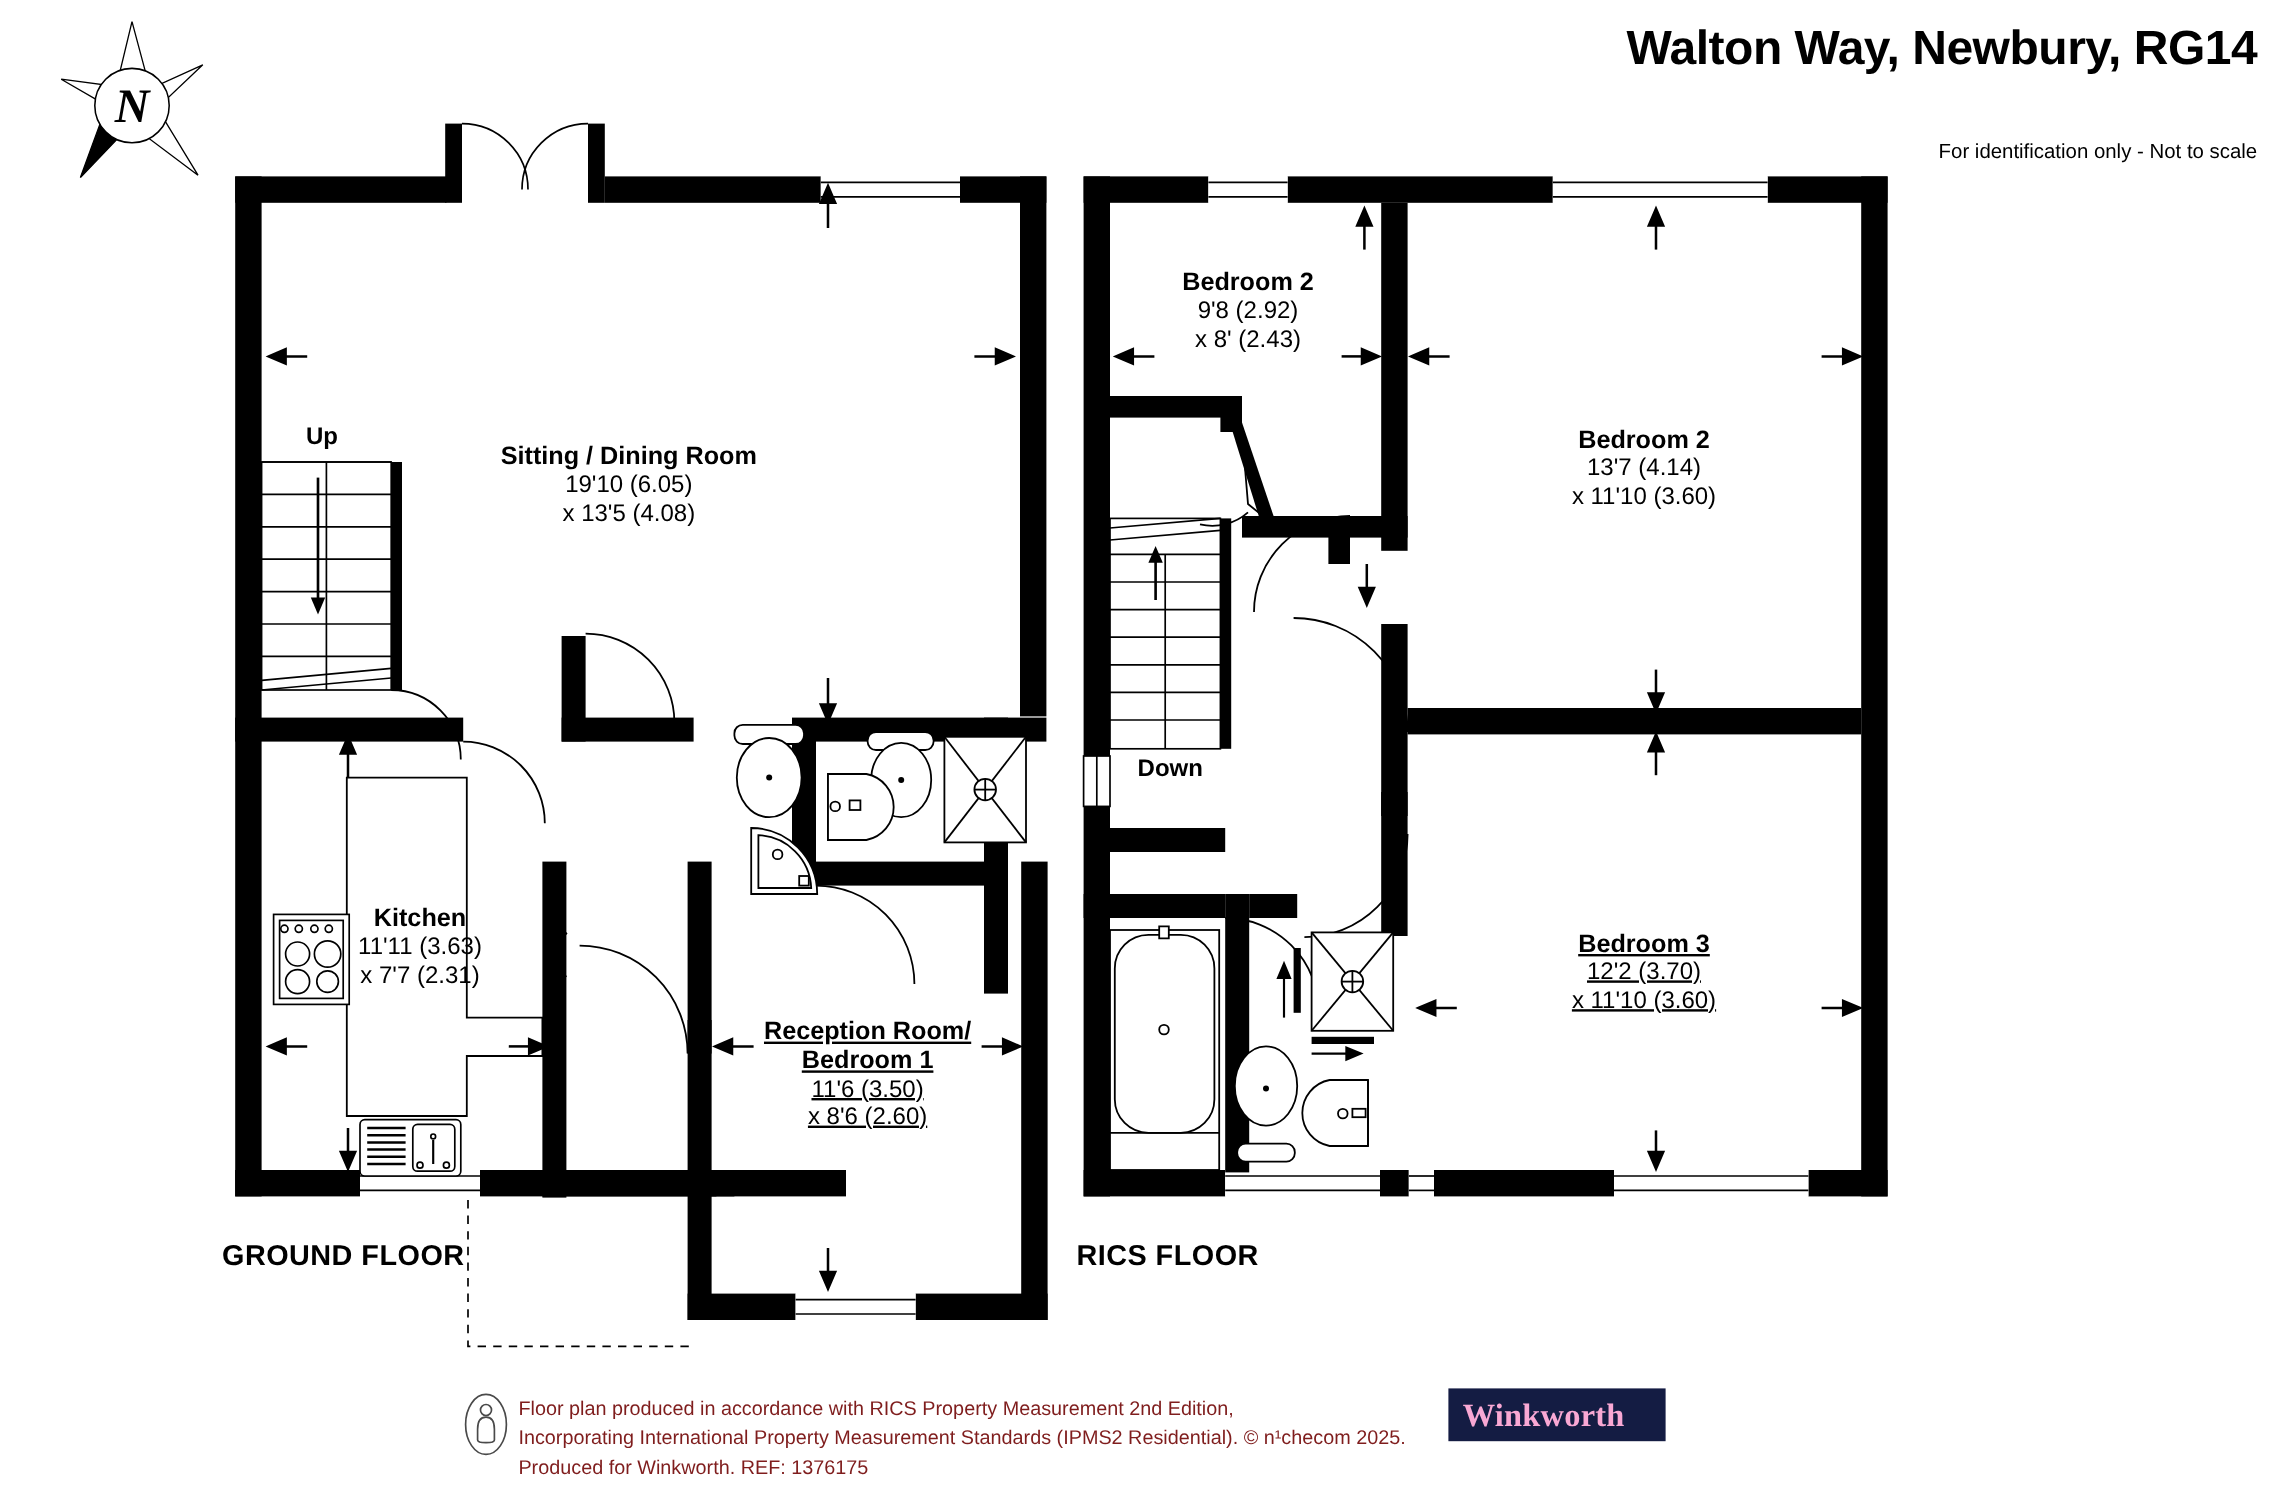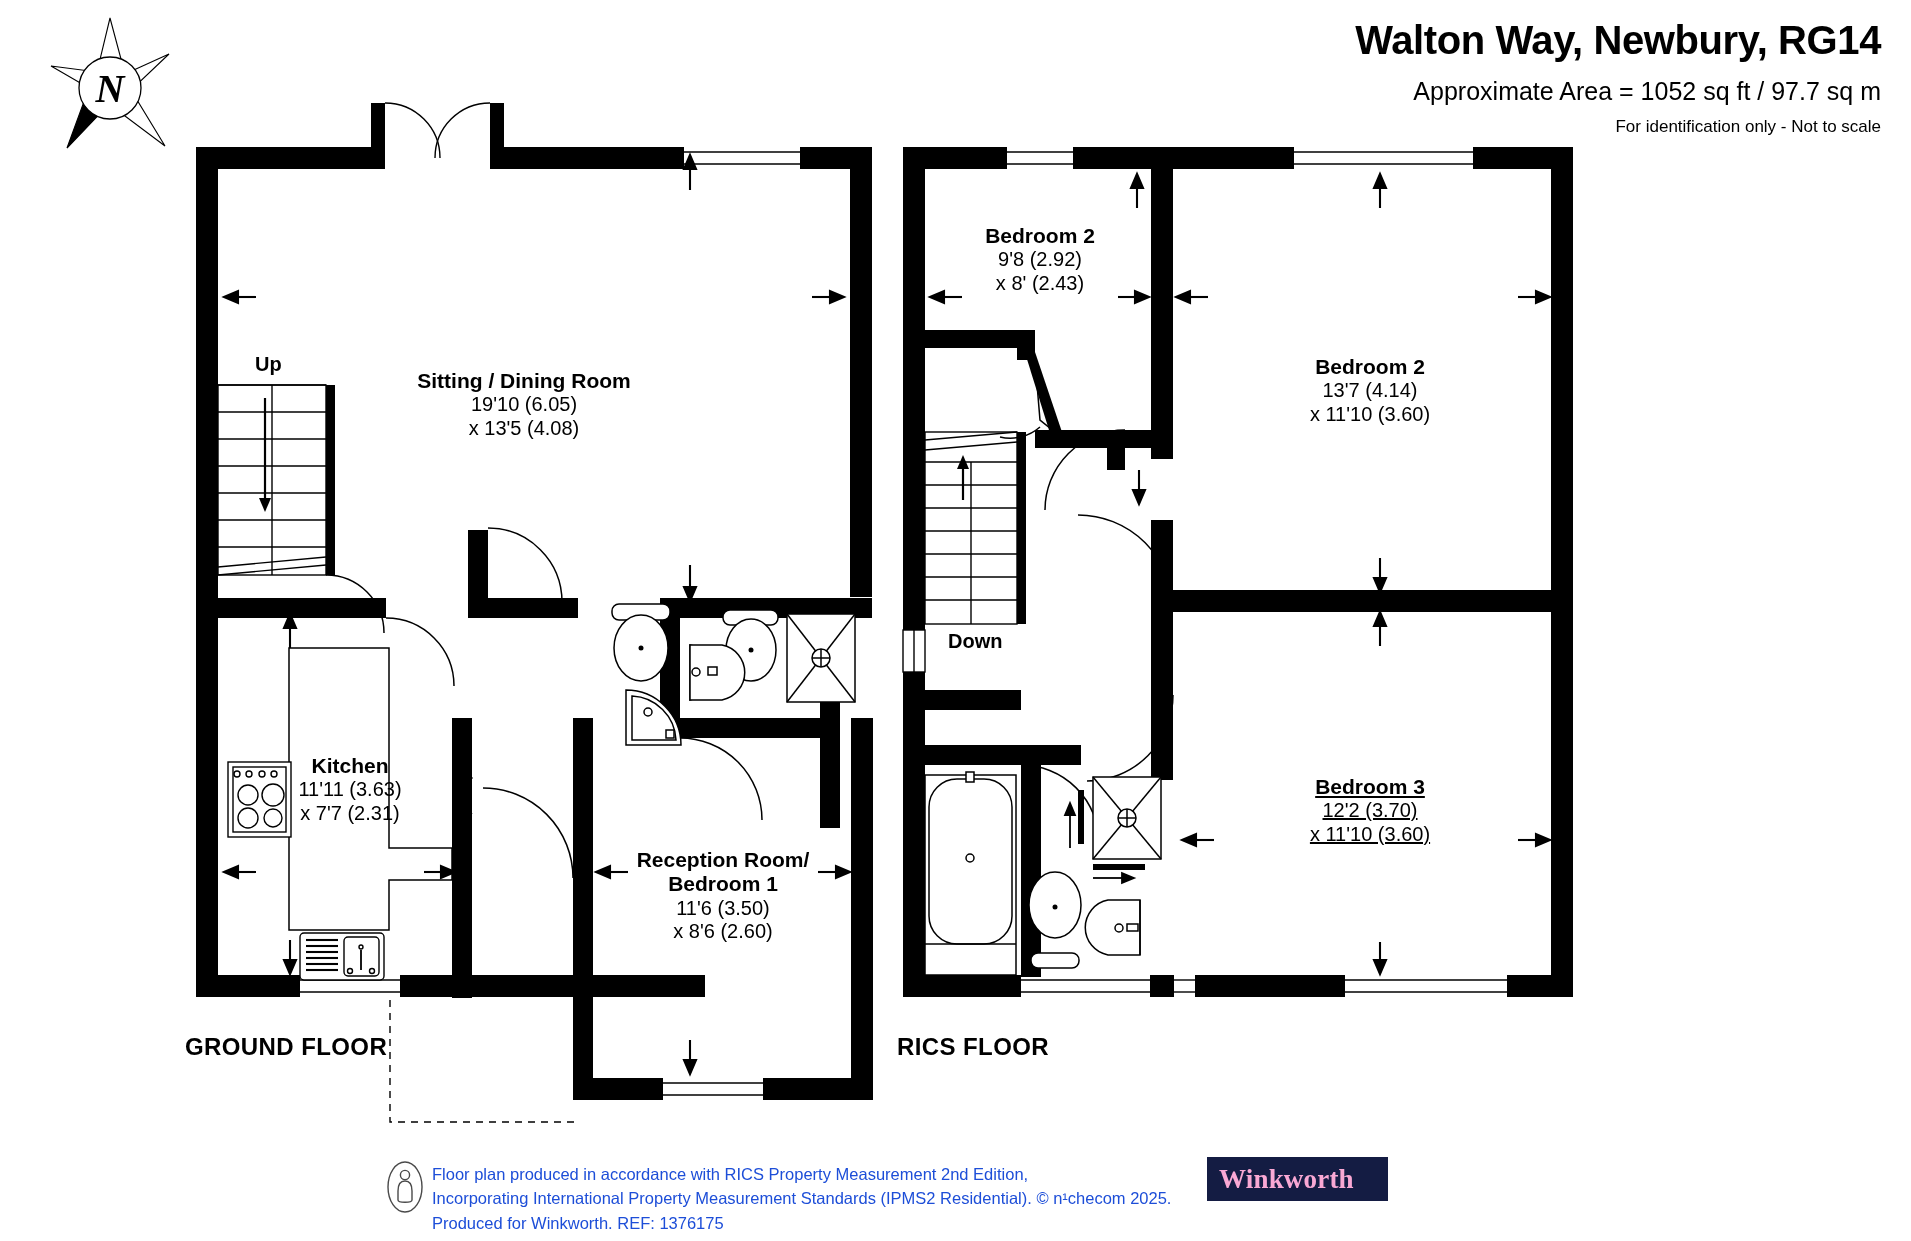--- a/index.html
+++ b/index.html
@@ -146,7 +146,6 @@
   </div>
 
   <div class="hdr hdr-title">Walton Way, Newbury, RG14</div>
-  <div class="hdr hdr-area">Approximate Area = 1052 sq ft / 97.7 sq m</div>
   <div class="hdr hdr-note">For identification only - Not to scale</div>
 
   <svg class="plan" viewBox="0 0 1911 1241">

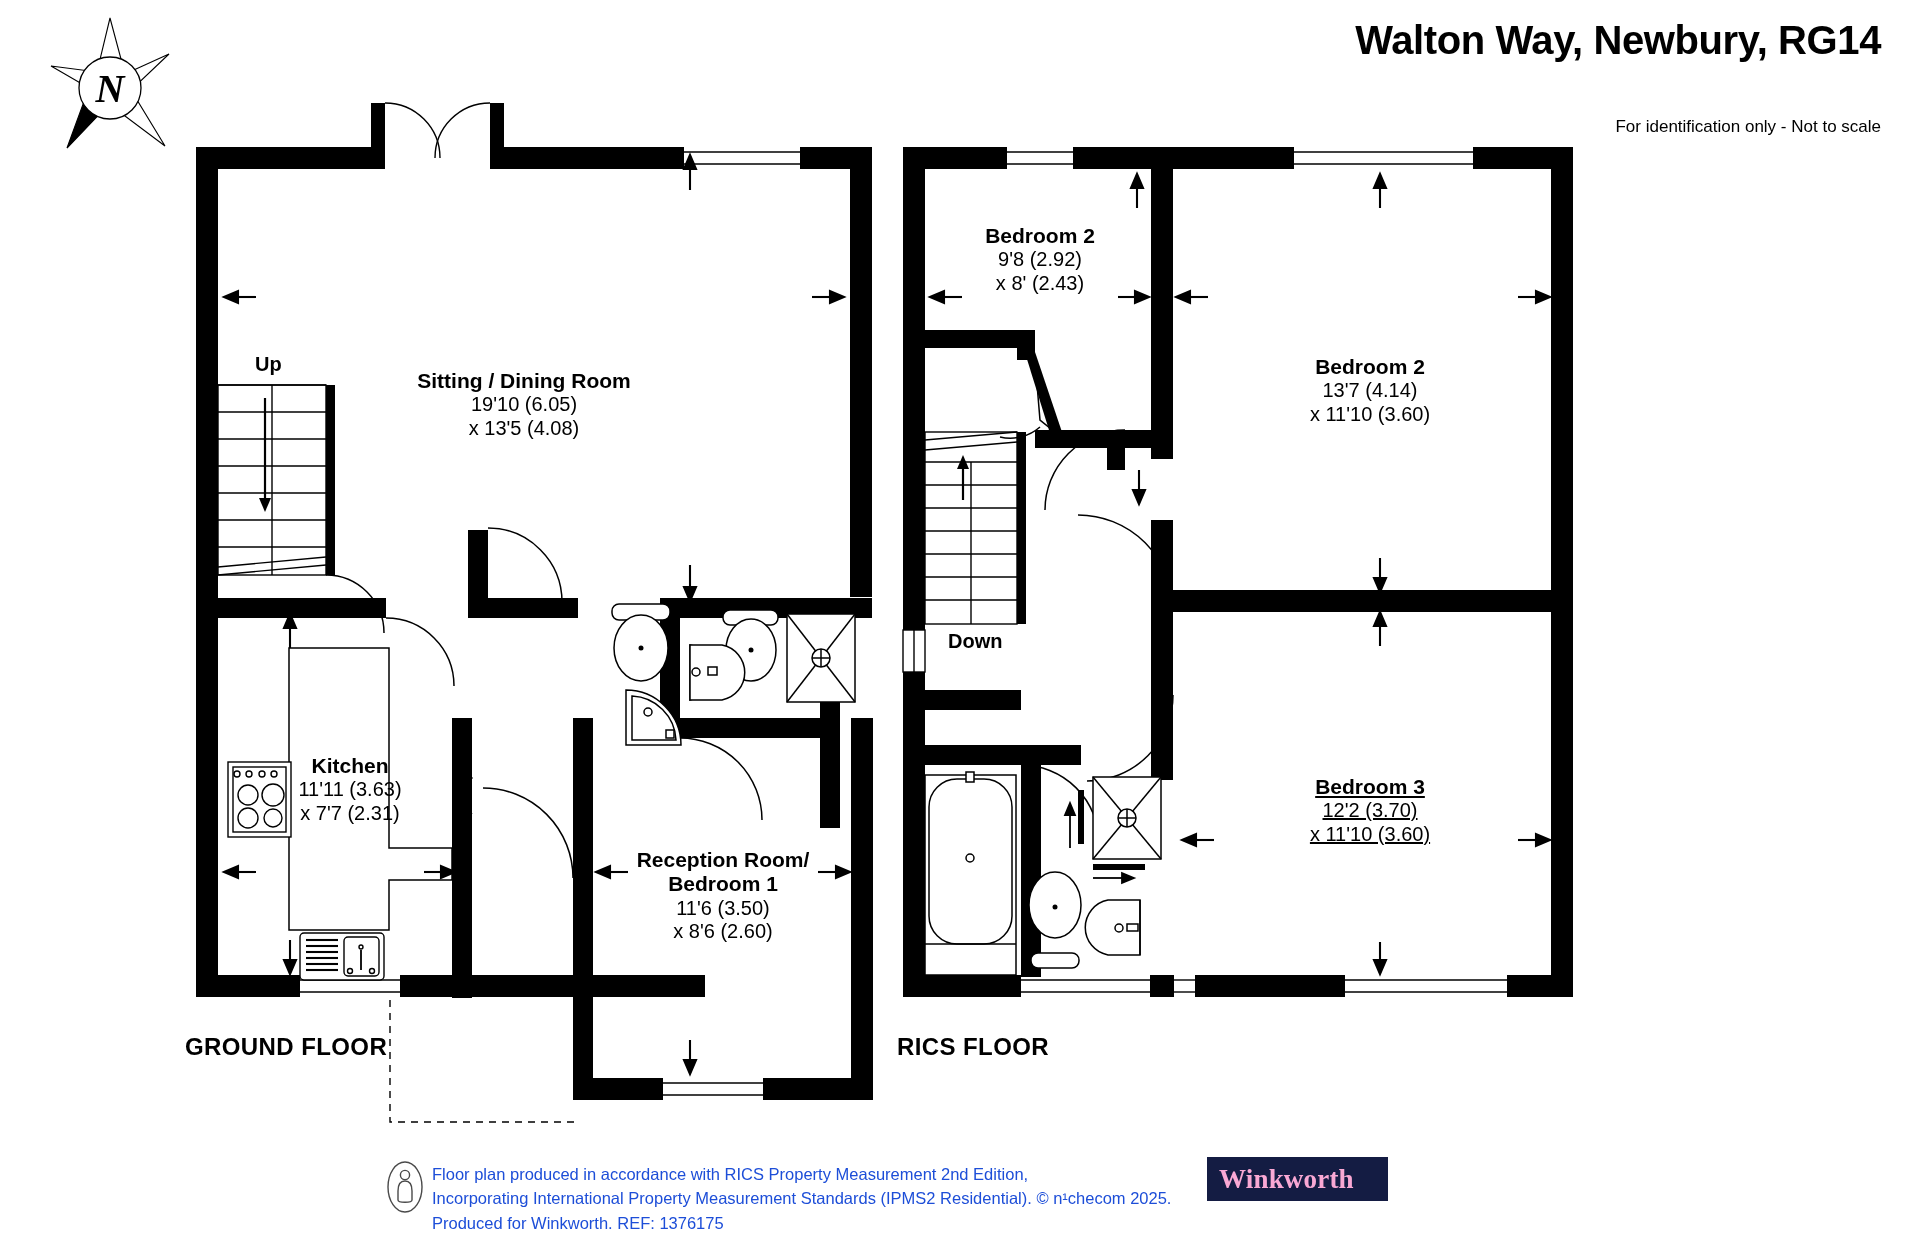--- a/index.html
+++ b/index.html
@@ -565,7 +565,7 @@
     <span class="rdim">x 7'7 (2.31)</span>
   </div>
 
-  <div class="room" style="left:723px; top:848px;">
+  <div class="room" style="left:723px; top:848px;text-decoration:underline;">
     <span class="rname">Reception Room/</span>
     <span class="rname">Bedroom 1</span>
     <span class="rdim">11'6 (3.50)</span>

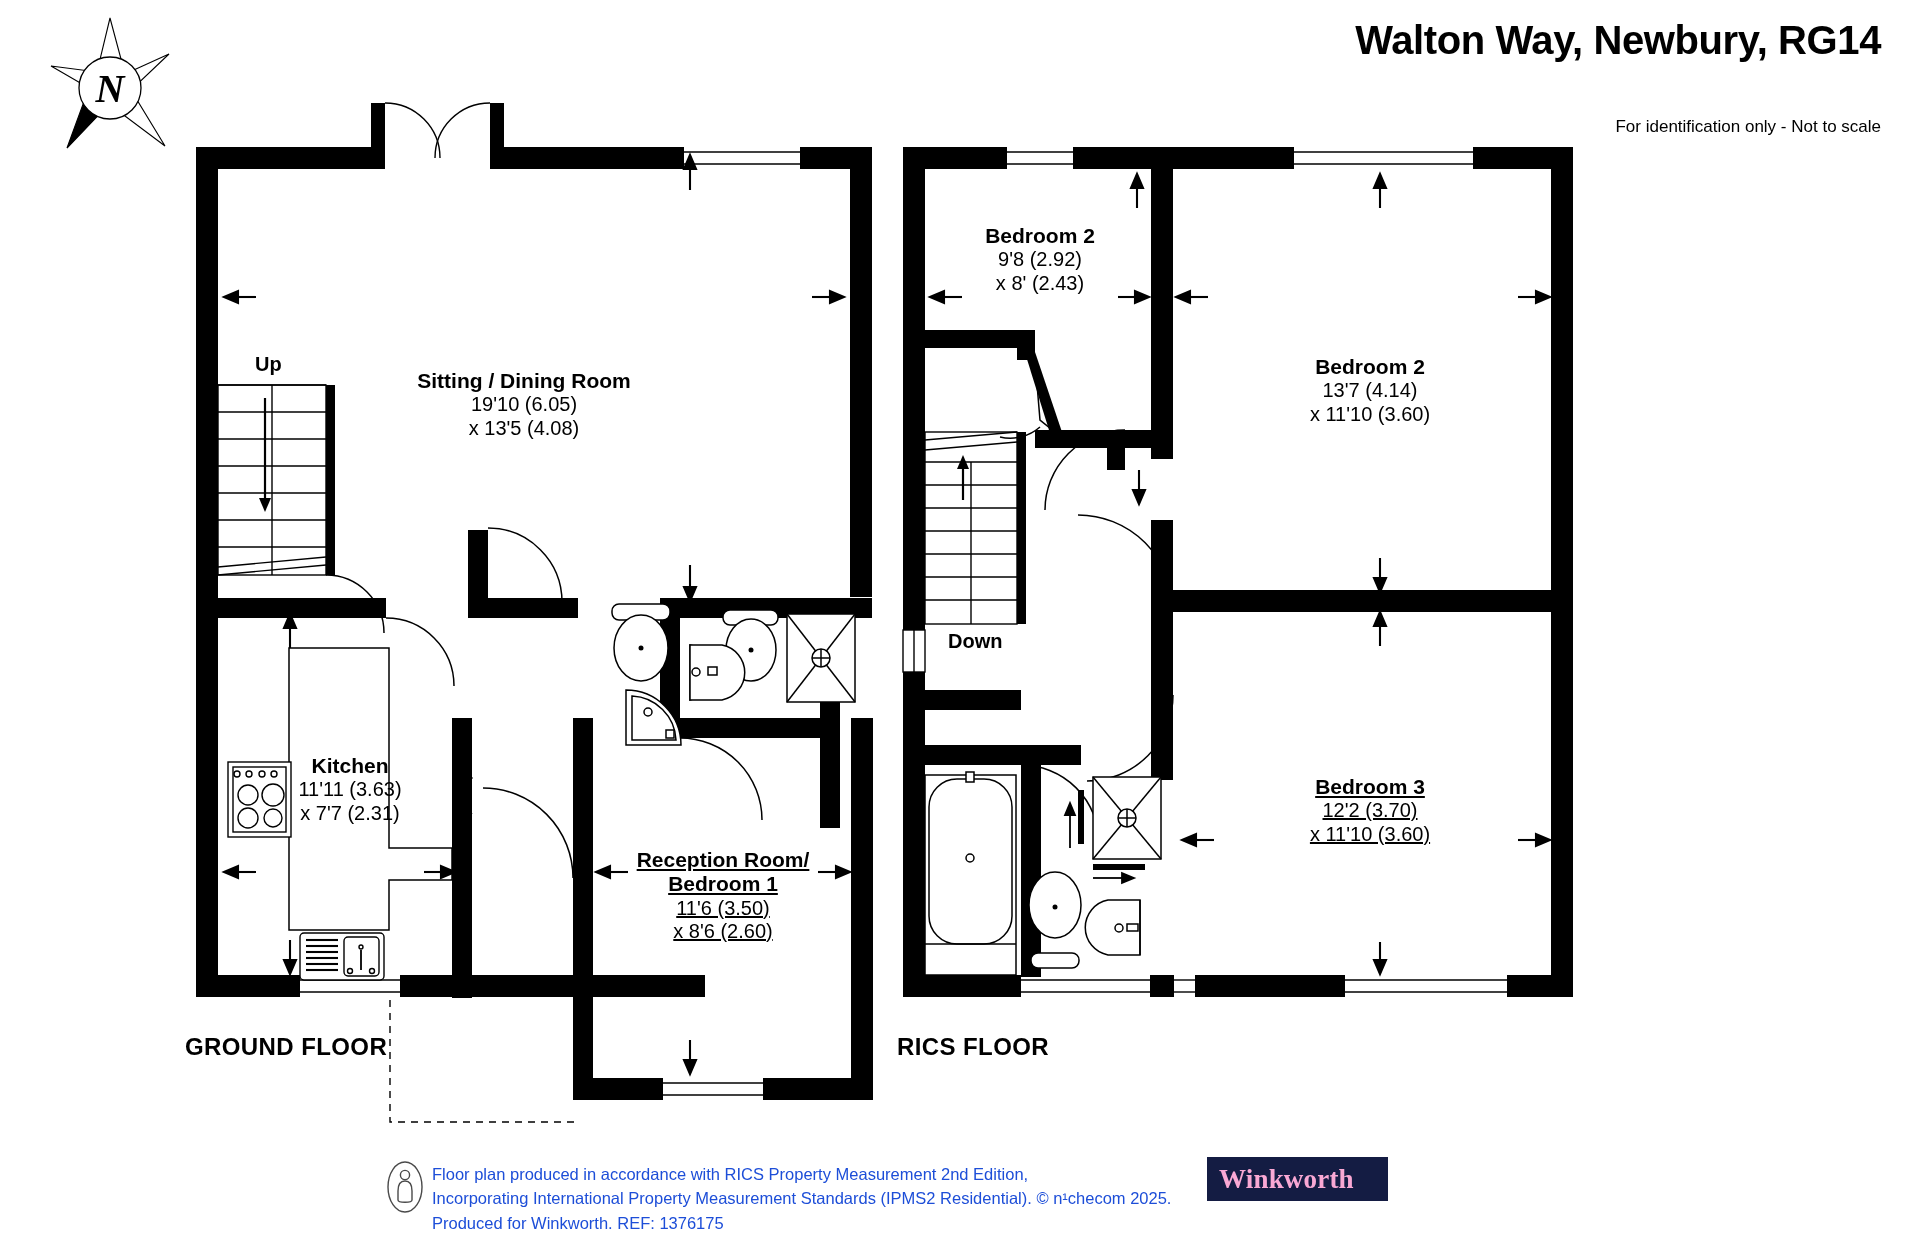--- a/index.html
+++ b/index.html
@@ -91,7 +91,7 @@
     top: 1162px;
     font-size: 16.5px;
     line-height: 1.48;
-    color: #1d4ed8;
+    color: #7f1d1d;
     white-space: nowrap;
   }
   .footer-text .ln { display: block; }

